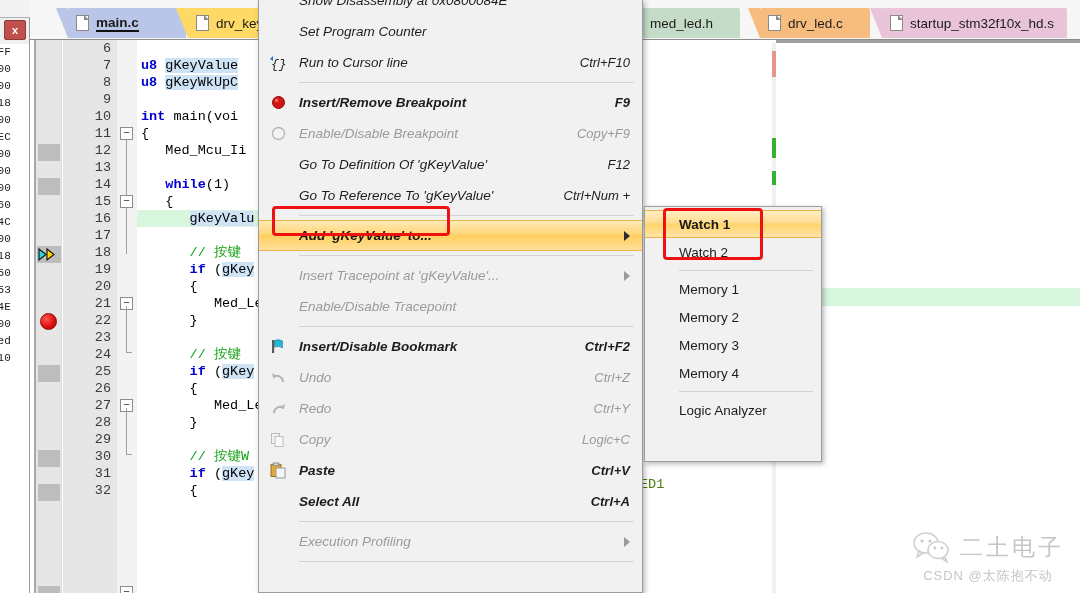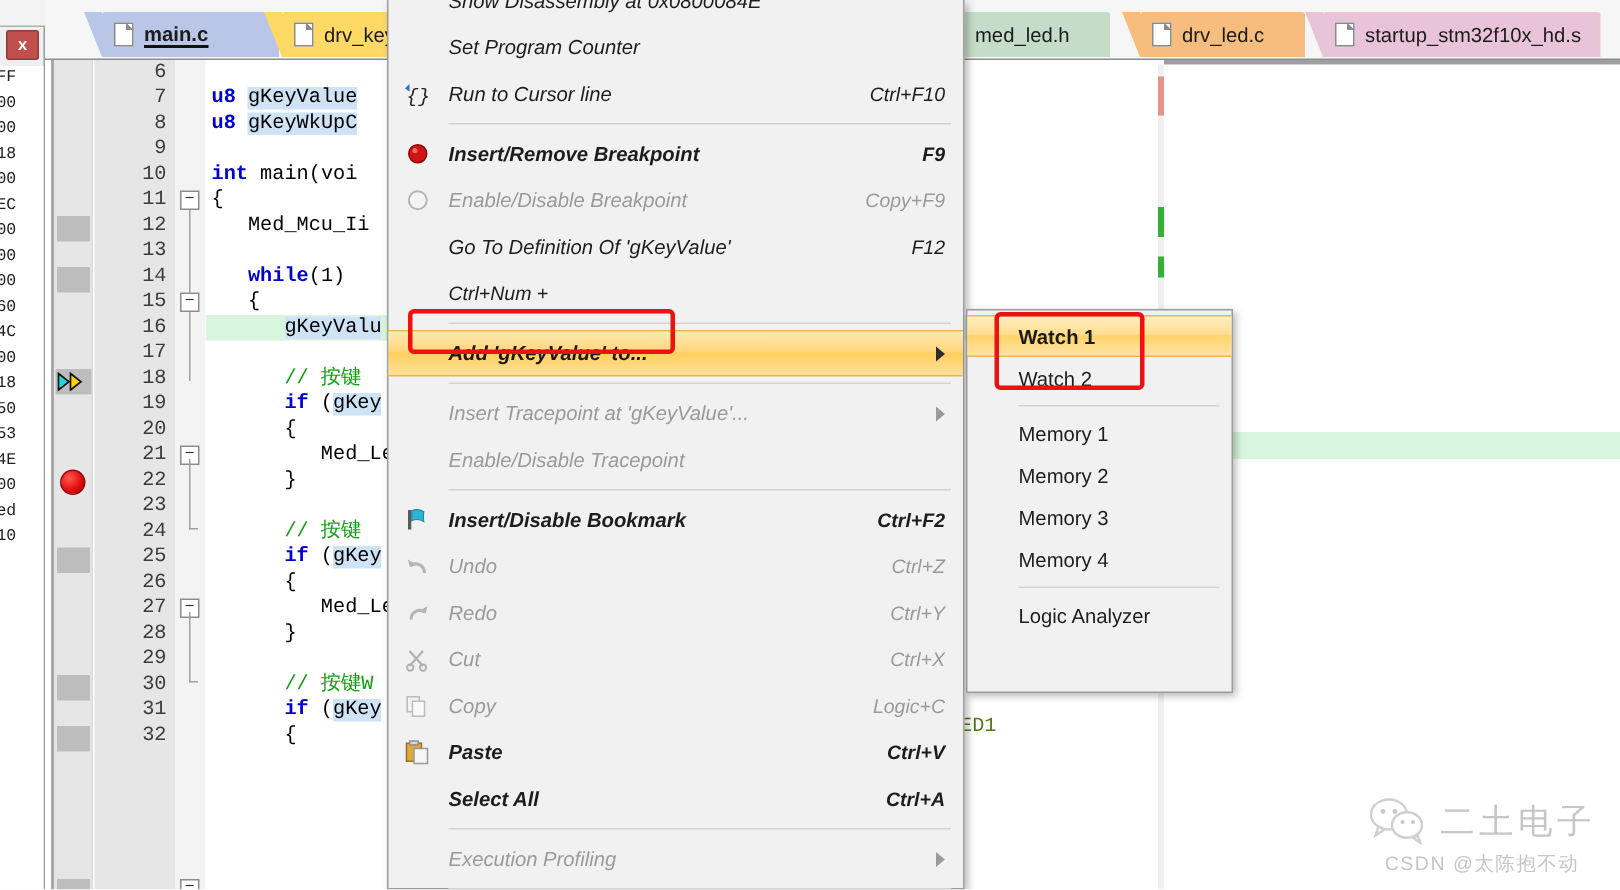--- a/index.html
+++ b/index.html
@@ -420,6 +420,7 @@
           <span class="mi-accel">F12</span>
         </div>
         <div class="mi">
+          <span class="mi-label">Go To Reference To 'gKeyValue'</span>
           <span class="mi-accel">Ctrl+Num +</span>
         </div>
         <div class="sep"></div>

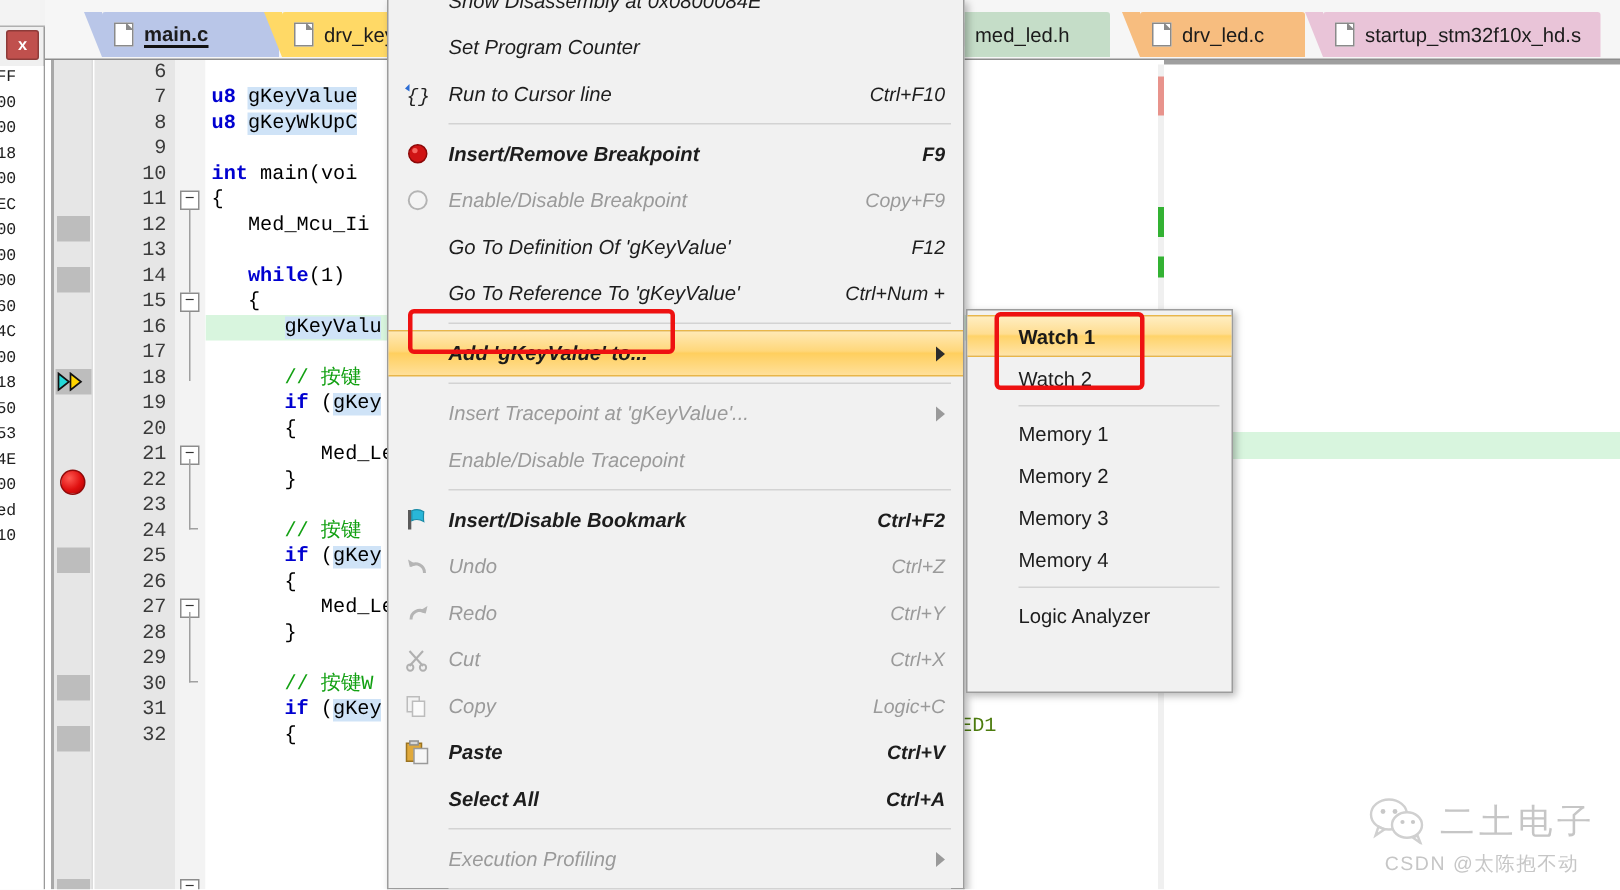--- a/index.html
+++ b/index.html
@@ -470,18 +470,6 @@
         <div class="mi disabled">
           <span class="mi-ico">
             <svg width="16" height="16" viewBox="0 0 16 16">
-              <line x1="3" y1="2" x2="12" y2="12" stroke="#b0b0b0" stroke-width="1.4"></line>
-              <line x1="12" y1="2" x2="3" y2="12" stroke="#b0b0b0" stroke-width="1.4"></line>
-              <circle cx="3.5" cy="13" r="2.1" fill="none" stroke="#b0b0b0" stroke-width="1.3"></circle>
-              <circle cx="12" cy="13" r="2.1" fill="none" stroke="#b0b0b0" stroke-width="1.3"></circle>
-            </svg>
-          </span>
-          <span class="mi-label">Cut</span>
-          <span class="mi-accel">Ctrl+X</span>
-        </div>
-        <div class="mi disabled">
-          <span class="mi-ico">
-            <svg width="16" height="16" viewBox="0 0 16 16">
               <rect x="1.5" y="1.5" width="8" height="10" fill="#f2f2f2" stroke="#bcbcbc"></rect>
               <rect x="5" y="4.5" width="8" height="10" fill="#fafafa" stroke="#bcbcbc"></rect>
             </svg>

